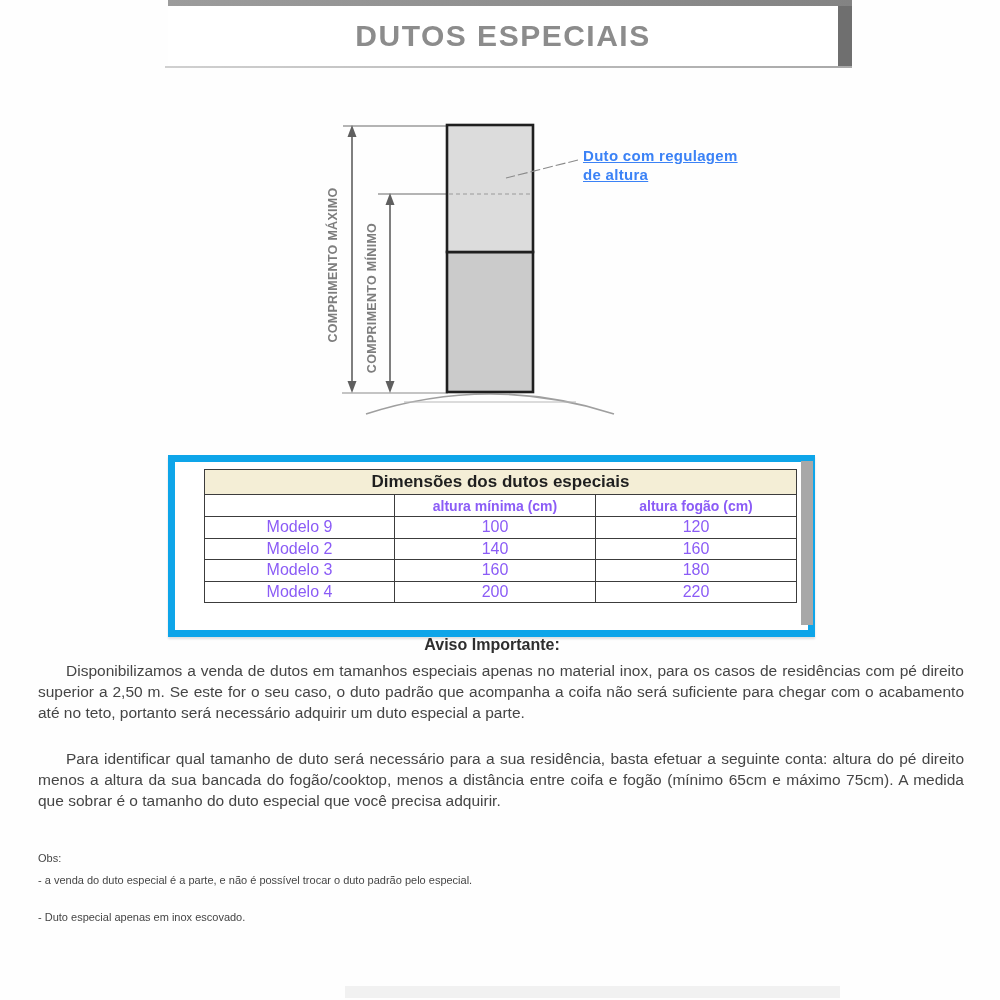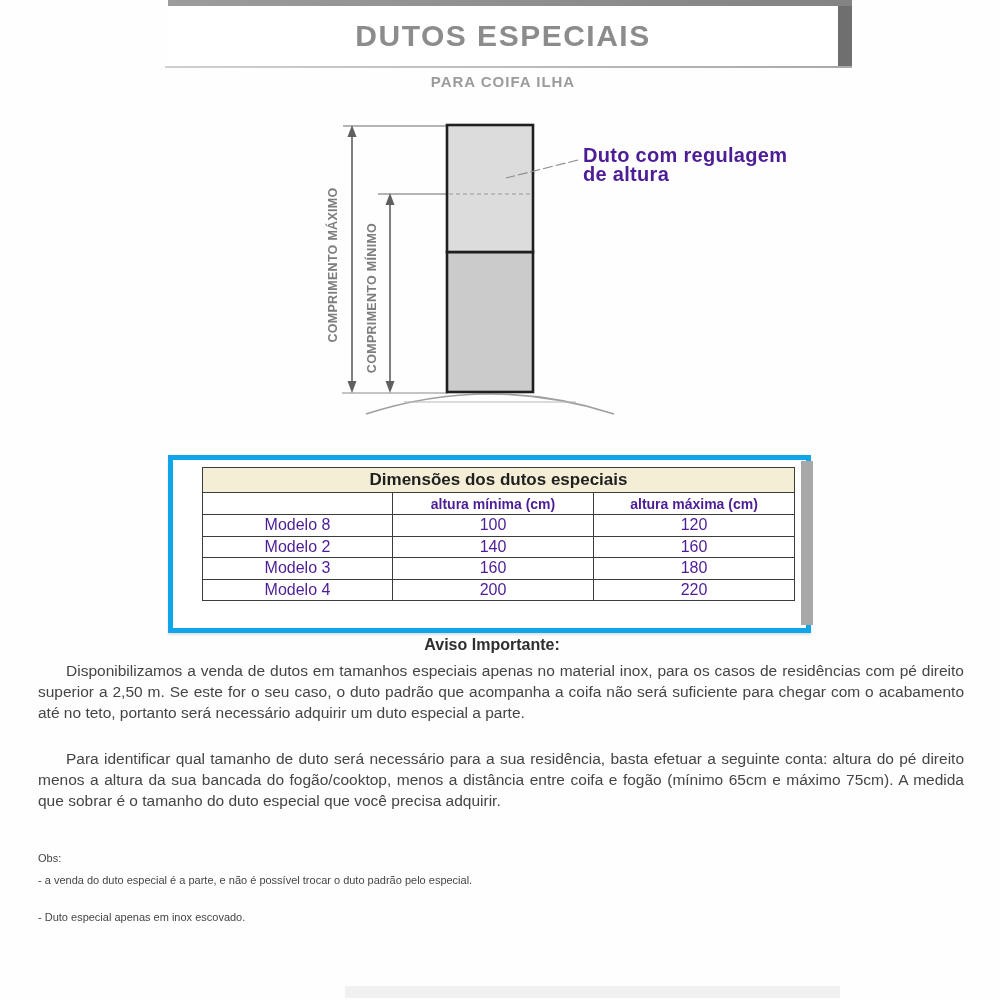--- a/index.html
+++ b/index.html
@@ -69,7 +69,6 @@
     <div class="banner-right-shadow"></div>
   </div>
   <div class="banner-bottom-line"></div>
-  <div class="subtitle">PARA COIFA ILHA</div>
 
   <svg class="diagram" viewBox="0 0 500 330">
 

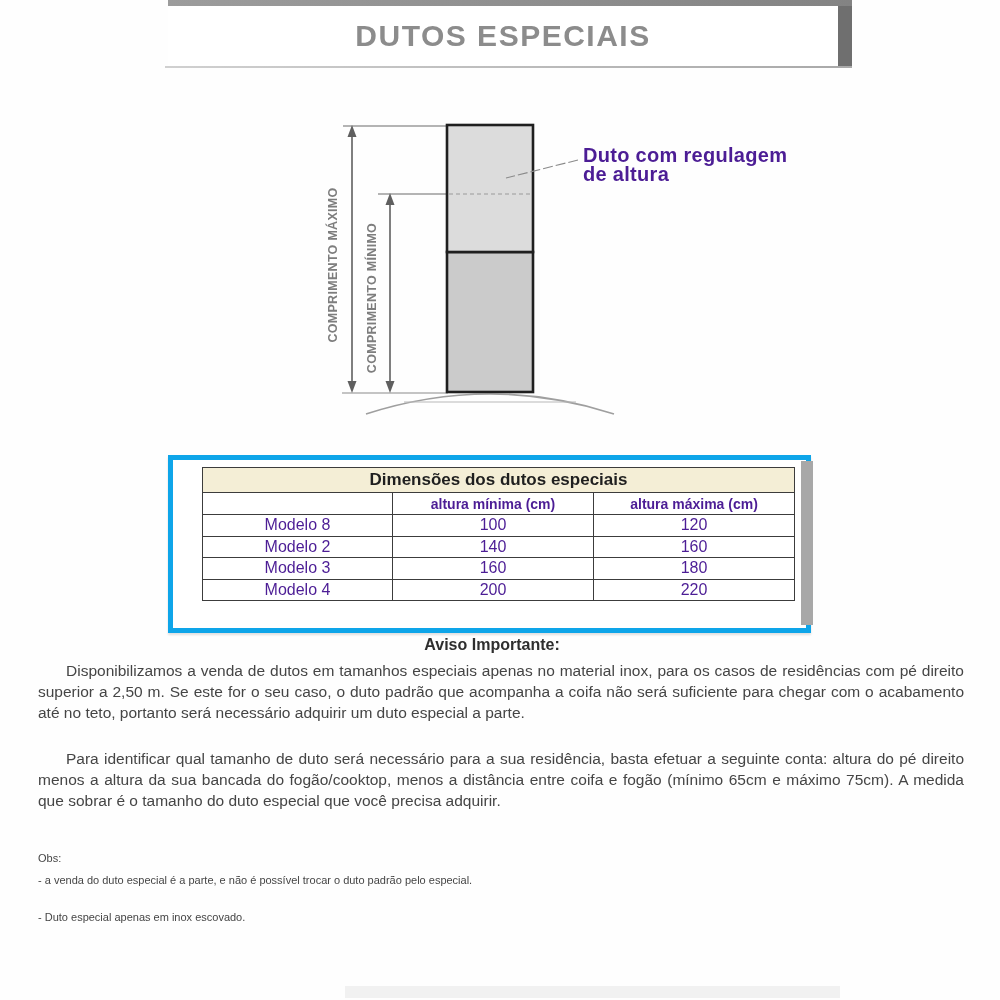--- a/index.html
+++ b/index.html
@@ -26,8 +26,8 @@
   .diagram { position:absolute; left:300px; top:110px; width:500px; height:330px; }
   .vlabel { font-family:"Liberation Sans", sans-serif; font-size:12.5px; font-weight:bold;
     fill:#7d7d7d; letter-spacing:.3px; }
-  .callout { position:absolute; left:583px; top:146px; font-weight:bold; font-size:20px;
-    color:#4c1d95; line-height:19px; letter-spacing:.3px; }
+  .callout { position:absolute; left:583px; top:146px; font-weight:bold; font-size:15px;
+    color:#3b82f6; line-height:19px; letter-spacing:.3px;text-decoration:underline; }
 
   
   .table-panel { position:absolute; left:168px; top:455px; width:633px; height:168px;

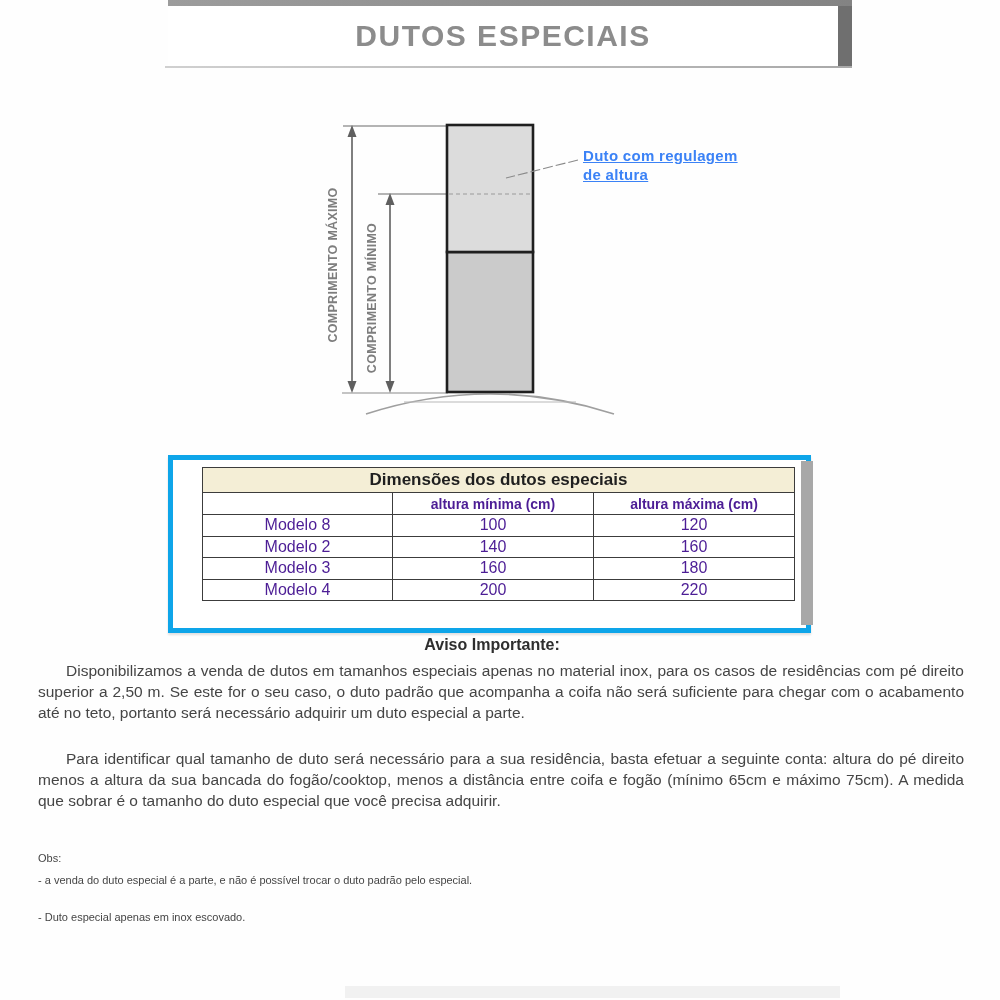--- a/index.html
+++ b/index.html
@@ -31,7 +31,7 @@
 
   
   .table-panel { position:absolute; left:168px; top:455px; width:633px; height:168px;
-    background:#ffffff; border:5px solid #0ea5e9; box-shadow:0 2px 2px rgba(0,0,0,.12); }
+    background:#ffffff; border:7px solid #0ea5e9; box-shadow:0 2px 2px rgba(0,0,0,.12); }
   .panel-shadow-right { position:absolute; left:801px; top:461px; width:12px; height:164px;
     background:#a8a8a8; }
   .dims-table { position:absolute; left:29px; top:7px; width:592px;

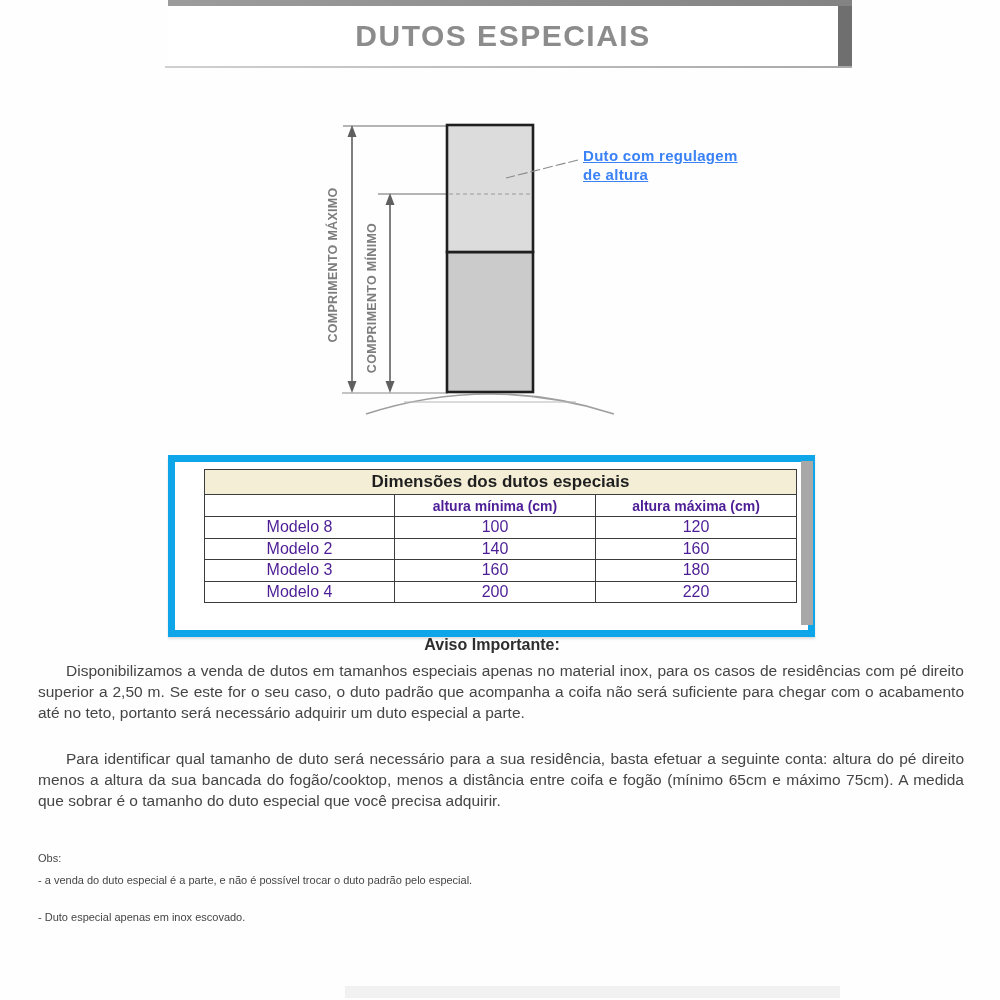--- a/index.html
+++ b/index.html
@@ -37,7 +37,7 @@
   .dims-table { position:absolute; left:29px; top:7px; width:592px;
     border-collapse:collapse; table-layout:fixed; }
   .dims-table td { border:1.6px solid #3c3c3c; text-align:center; padding:0;
-    color:#4c1d95; }
+    color:#8b5cf6; }
   .dims-table col.c0 { width:190px; } .dims-table col.c1 { width:201px; }
   .dims-table col.c2 { width:201px; }
   .t-title td { background:#f4eed6; font-weight:bold; font-size:17px; height:24px; color:#1f1f1f; }

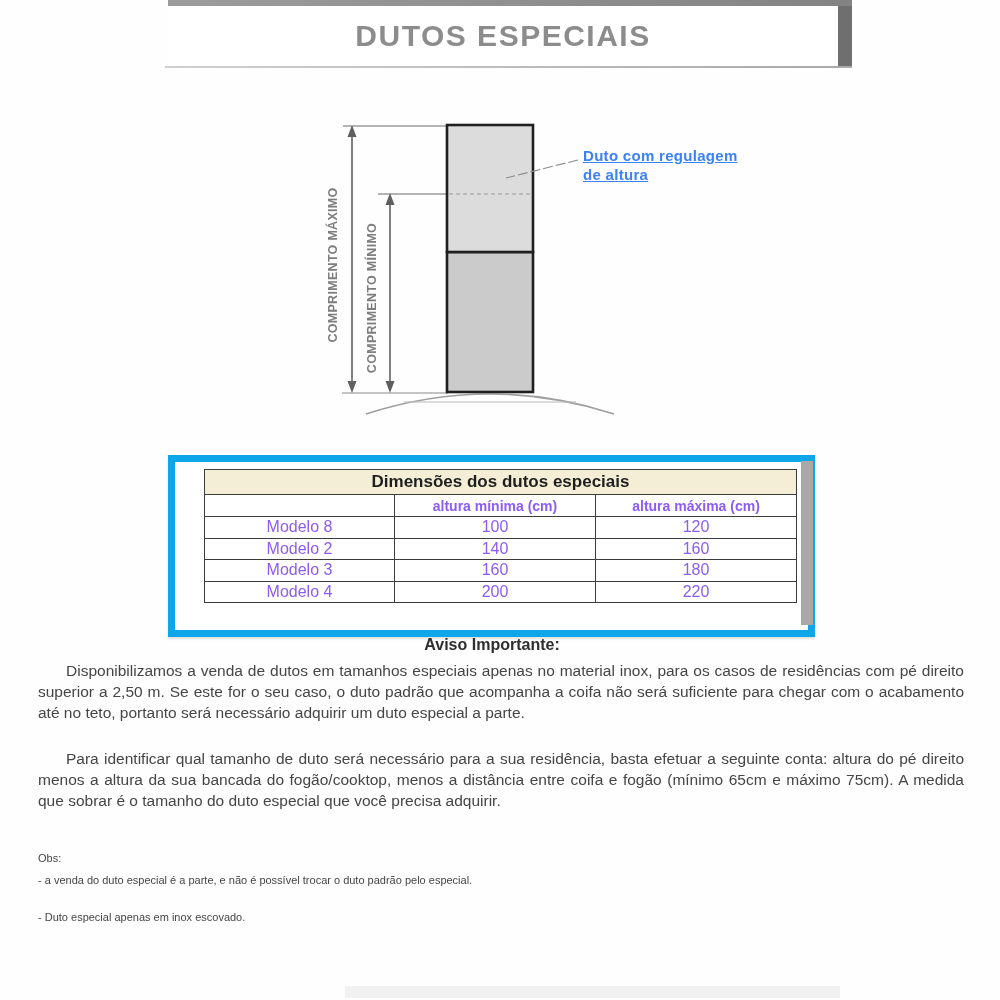--- a/index.html
+++ b/index.html
@@ -120,7 +120,7 @@
       <tr class="t-head">
         <td></td>
         <td>altura mínima (cm)</td>
-        <td>altura máxima (cm)</td>
+        <td>altura fogão (cm)</td>
       </tr>
       <tr class="t-row">
         <td>Modelo 8</td>

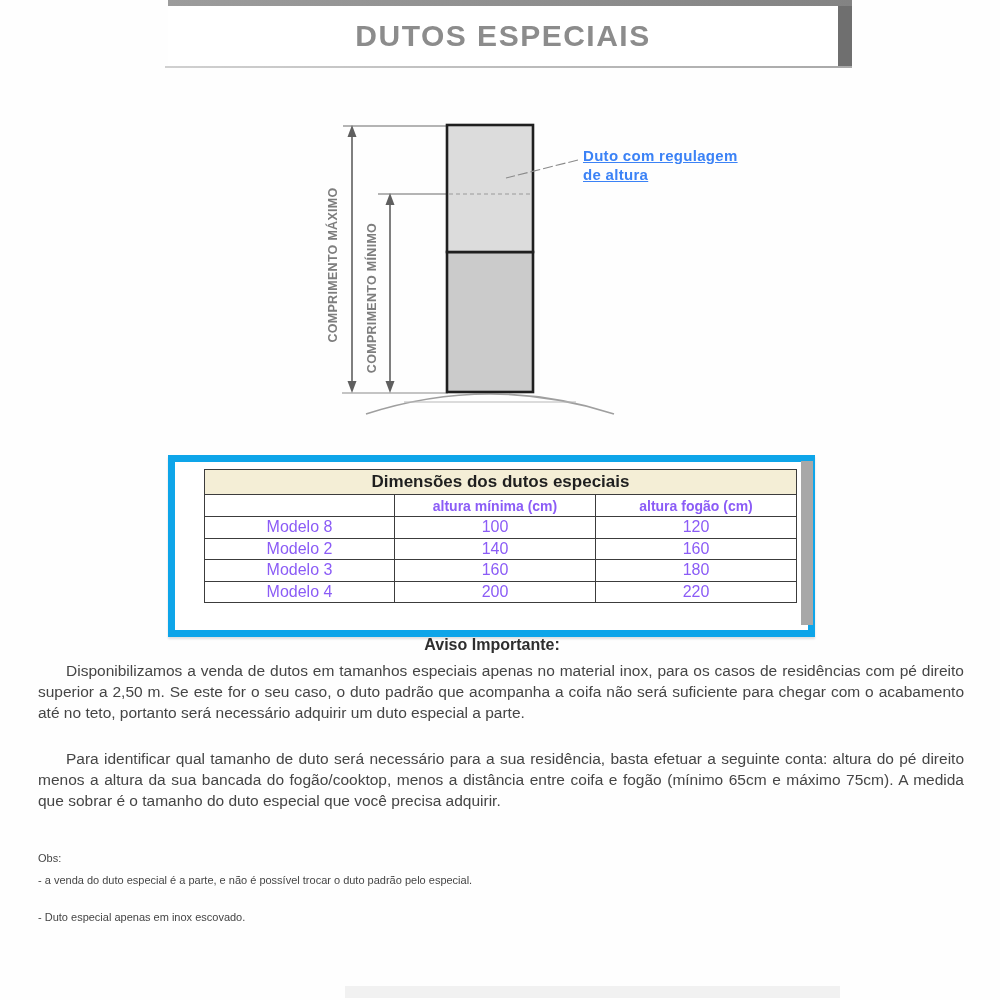--- a/index.html
+++ b/index.html
@@ -123,7 +123,7 @@
         <td>altura fogão (cm)</td>
       </tr>
       <tr class="t-row">
-        <td>Modelo 8</td>
+        <td>Modelo 9</td>
         <td>100</td>
         <td>120</td>
       </tr>

